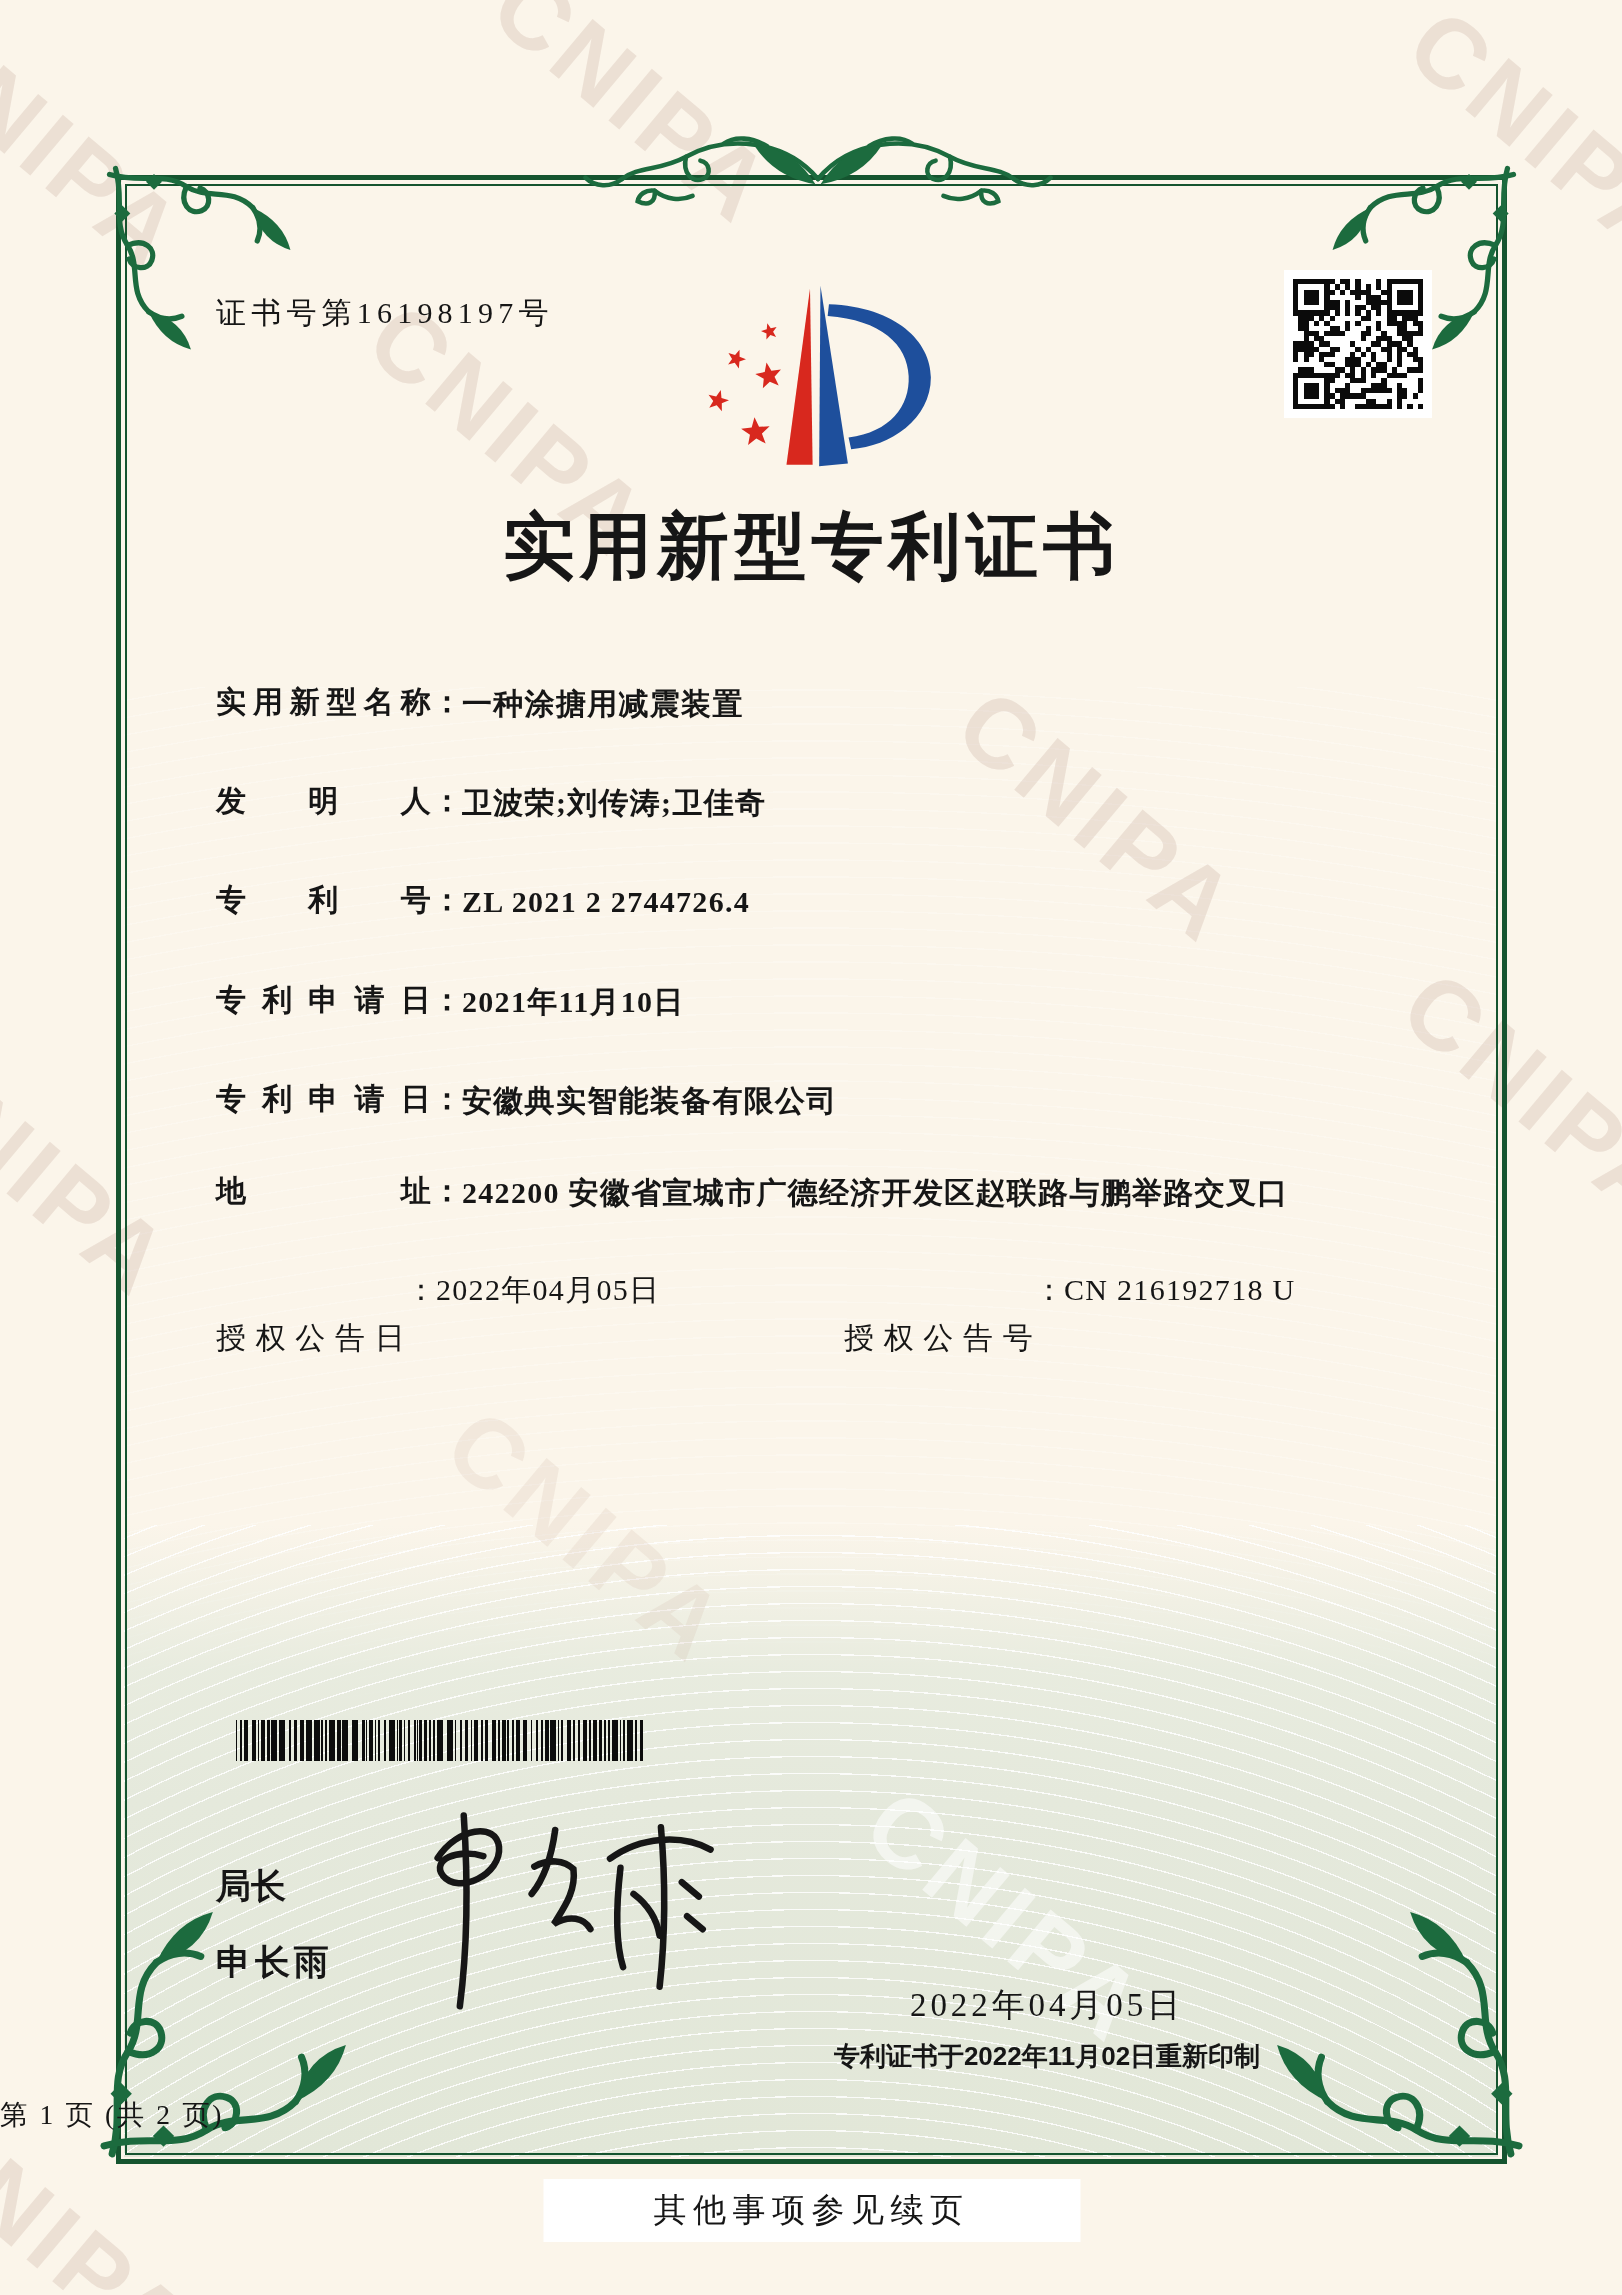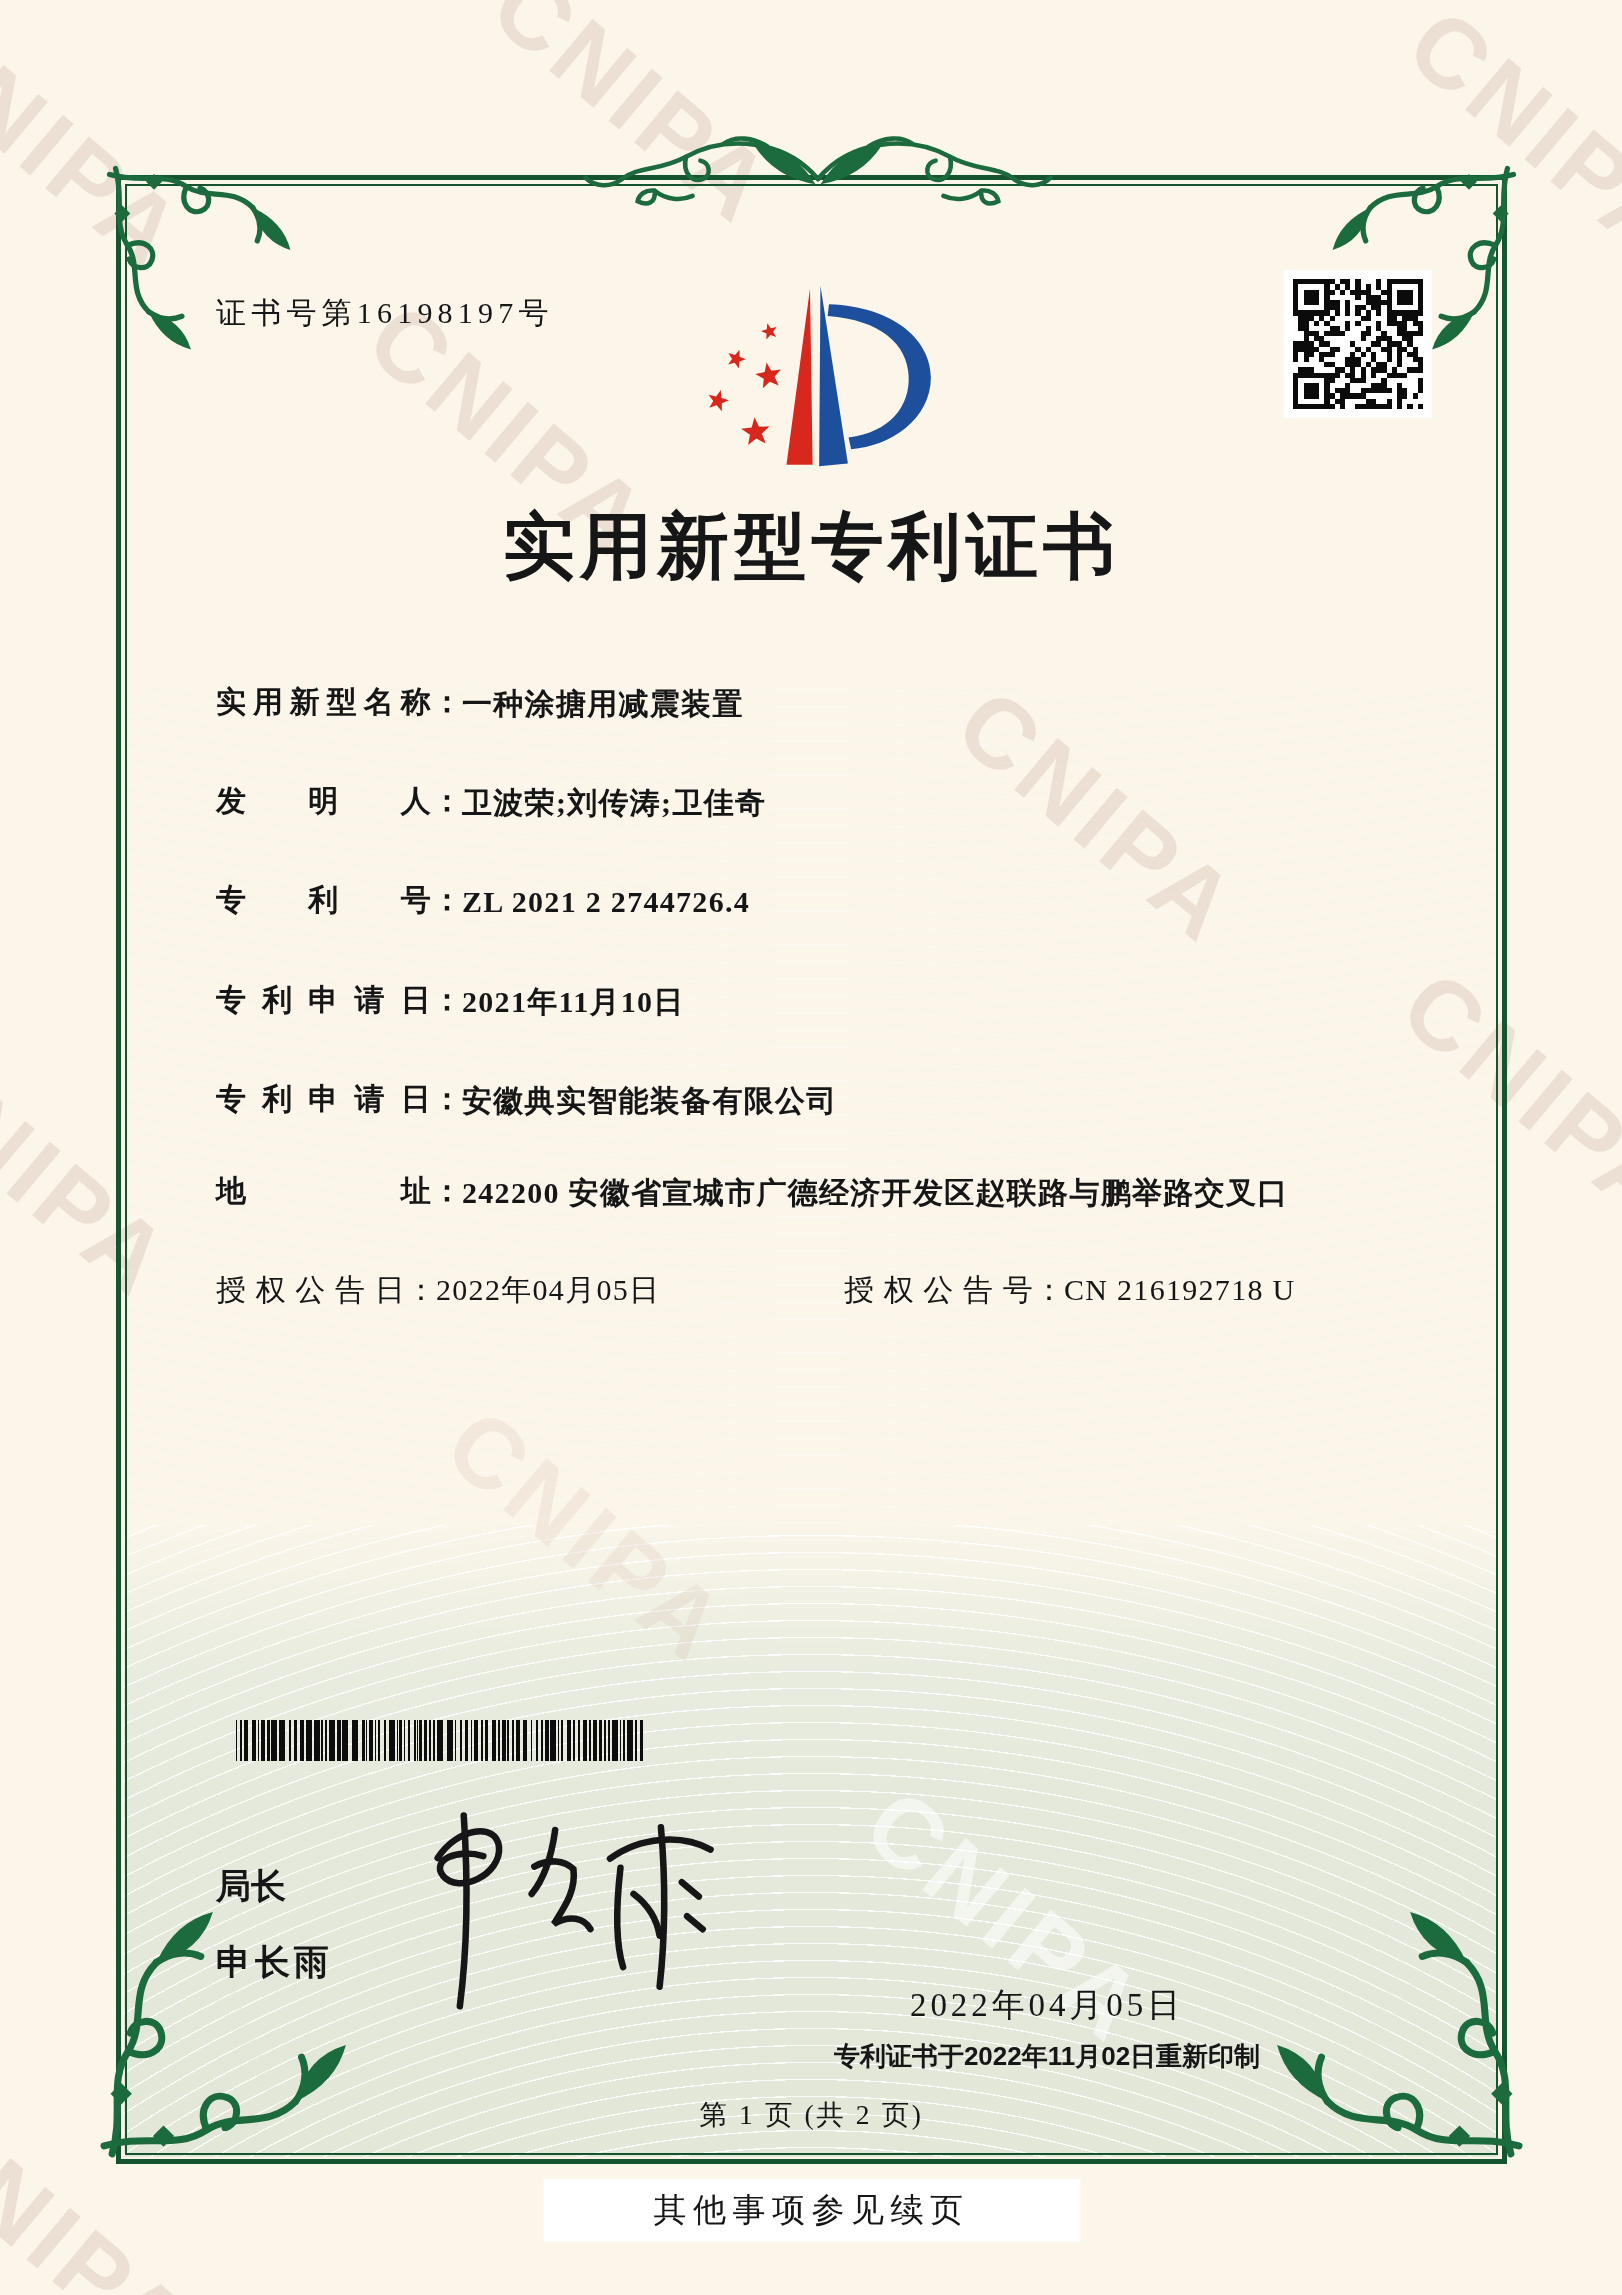--- a/index.html
+++ b/index.html
@@ -49,7 +49,7 @@
 
   .grant-left{left:216px;top:1269px;font-size:30px;line-height:42px;letter-spacing:1.3px;}
   .grant-right{left:844px;top:1269px;font-size:30px;line-height:42px;letter-spacing:1.3px;}
-  .grant-left .flabel,.grant-right .flabel{width:190px;}
+  .grant-left .flabel,.grant-right .flabel{width:190px;margin-top:48px;}
 
   .body-text{left:216px;top:1335px;width:1191px;font-size:30px;line-height:54px;text-align:justify;}
   .body-text p{margin:0;text-indent:60px;}

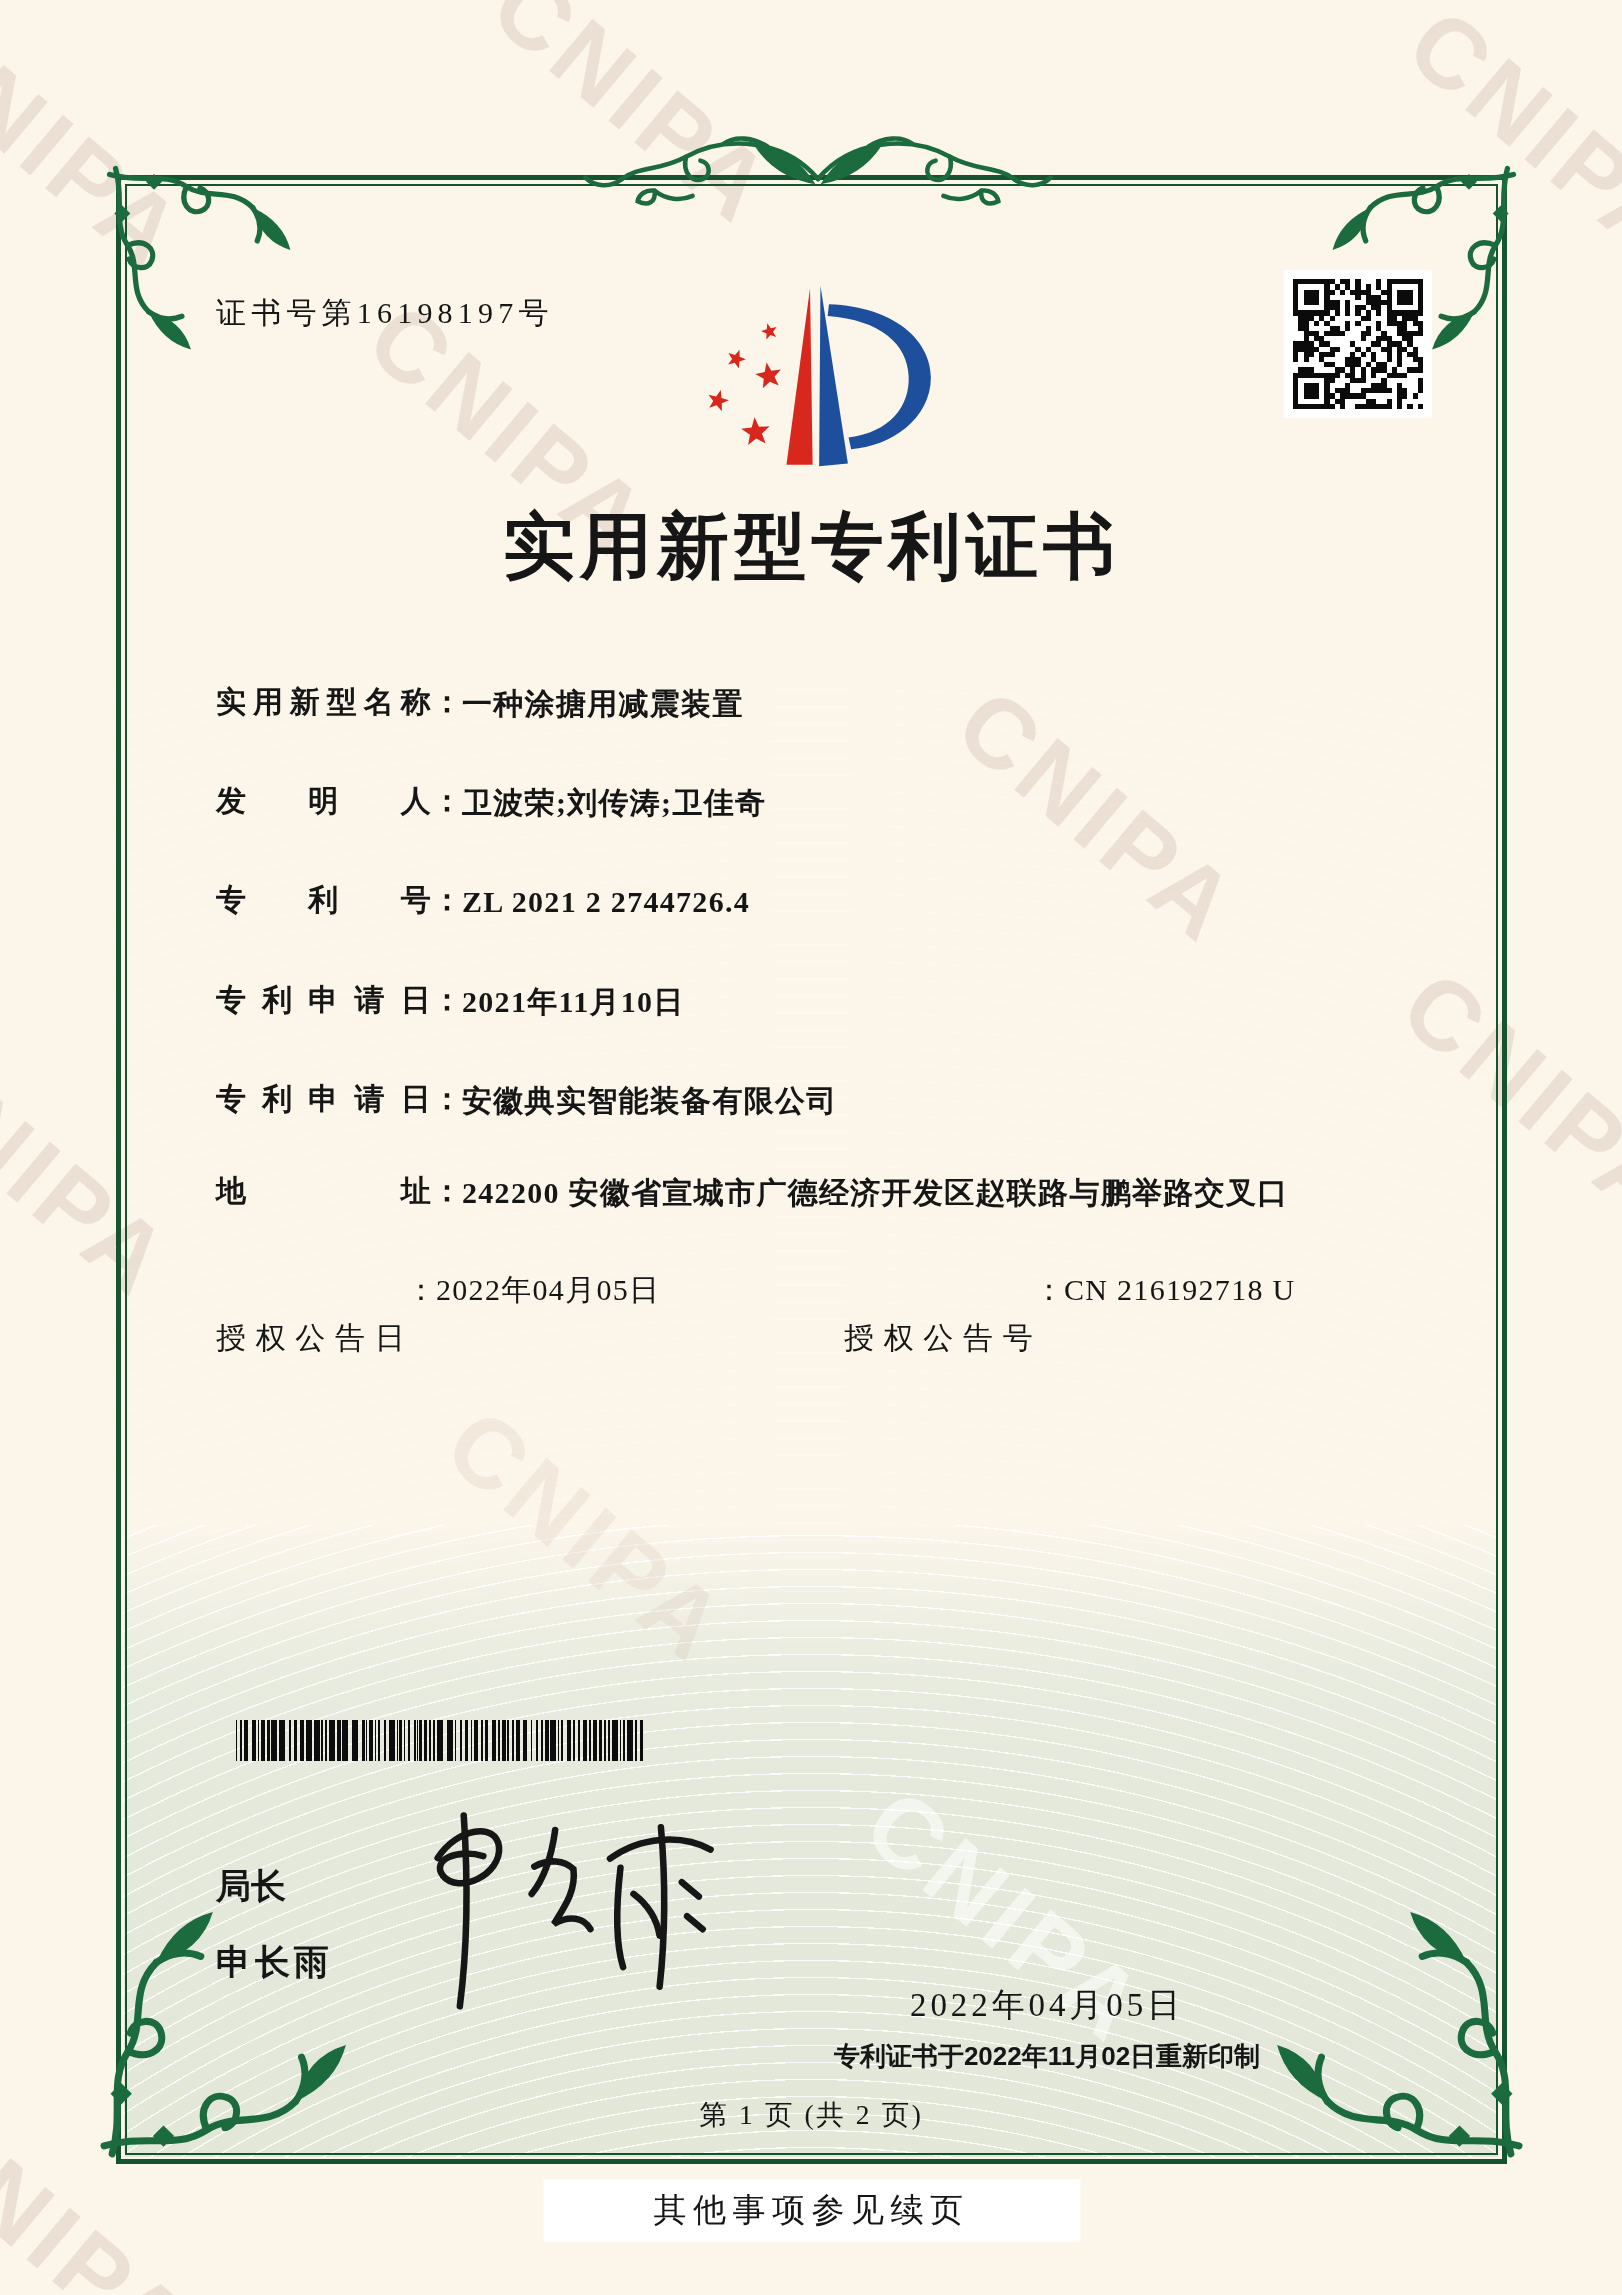--- a/index.html
+++ b/index.html
@@ -69,7 +69,7 @@
   .reprint{margin-top:10.5px;font-size:26px;font-weight:700;
       font-family:"Liberation Sans","DejaVu Sans",sans-serif;}
 
-  .page-info{left:0;top:2097px;width:1623px;text-align:center;font-size:27.5px;letter-spacing:2.6px;}
+  .page-info{left:0;top:2097px;width:1623px;text-align:left;font-size:27.5px;letter-spacing:2.6px;}
 
   .footer-strip{left:50%;top:2179px;transform:translateX(-50%);width:537px;height:63px;
       background:#ffffff;text-align:center;}

